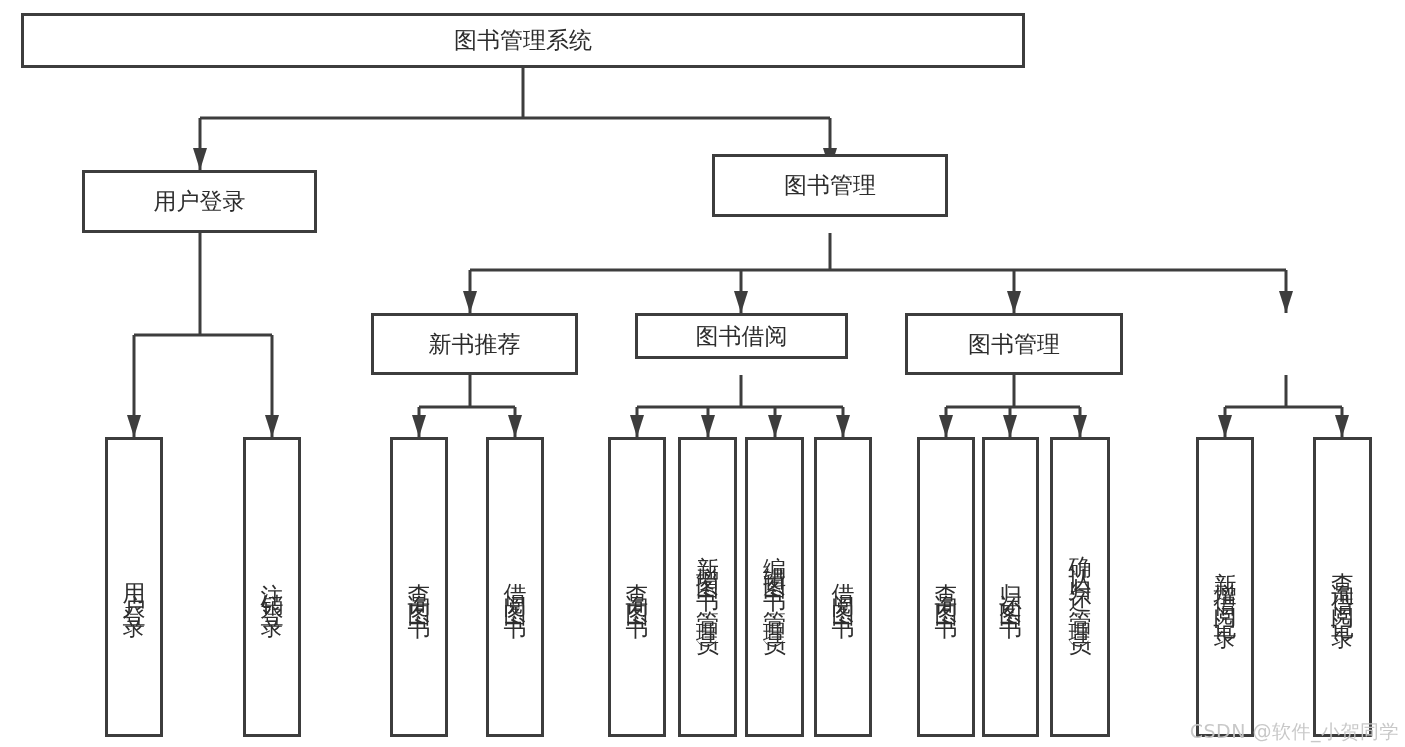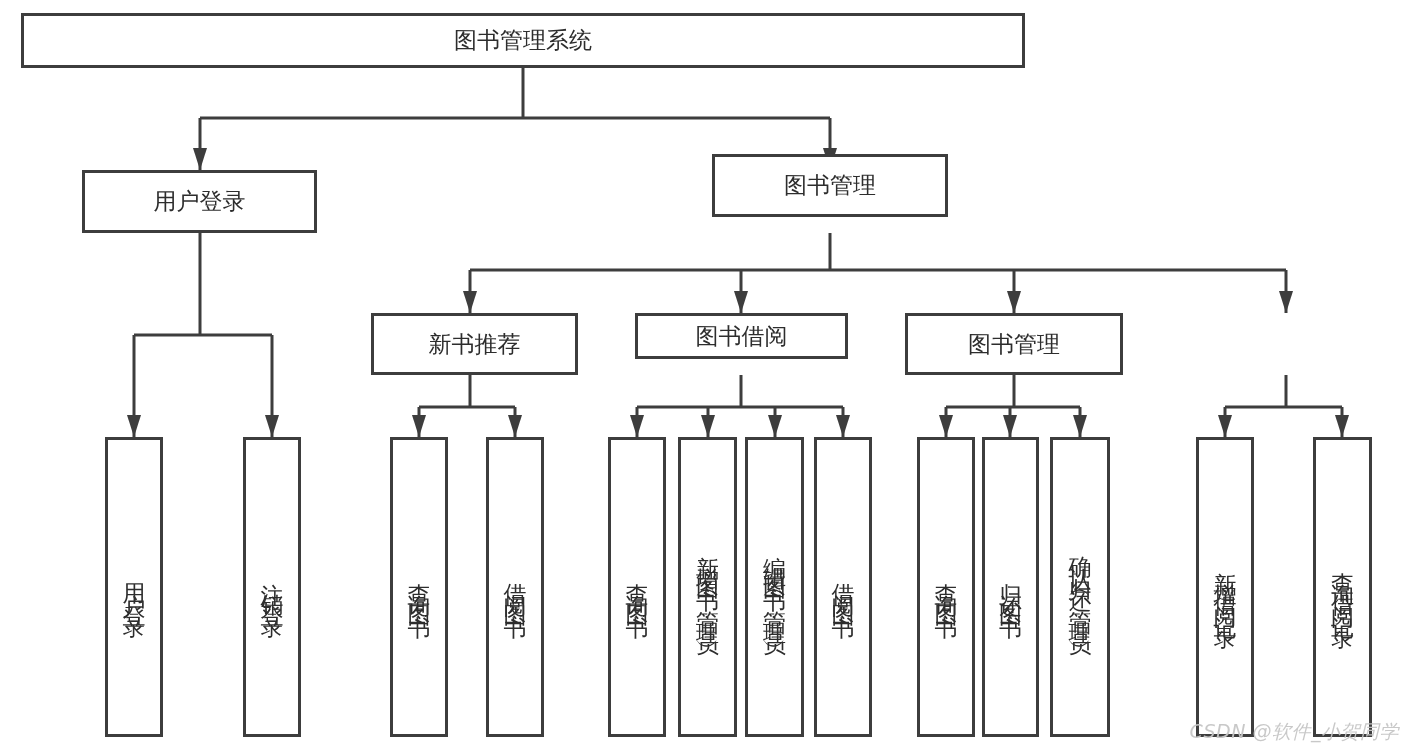--- a/index.html
+++ b/index.html
@@ -28,7 +28,7 @@
   }
   .watermark{
     position:absolute;right:6px;bottom:2px;font-size:19px;
-    color:var(--watermark);letter-spacing:0.5px;opacity:0.95;font-style:italic;
+    color:var(--watermark);letter-spacing:0.5px;opacity:0.95;
   }
 </style>
 </head>

